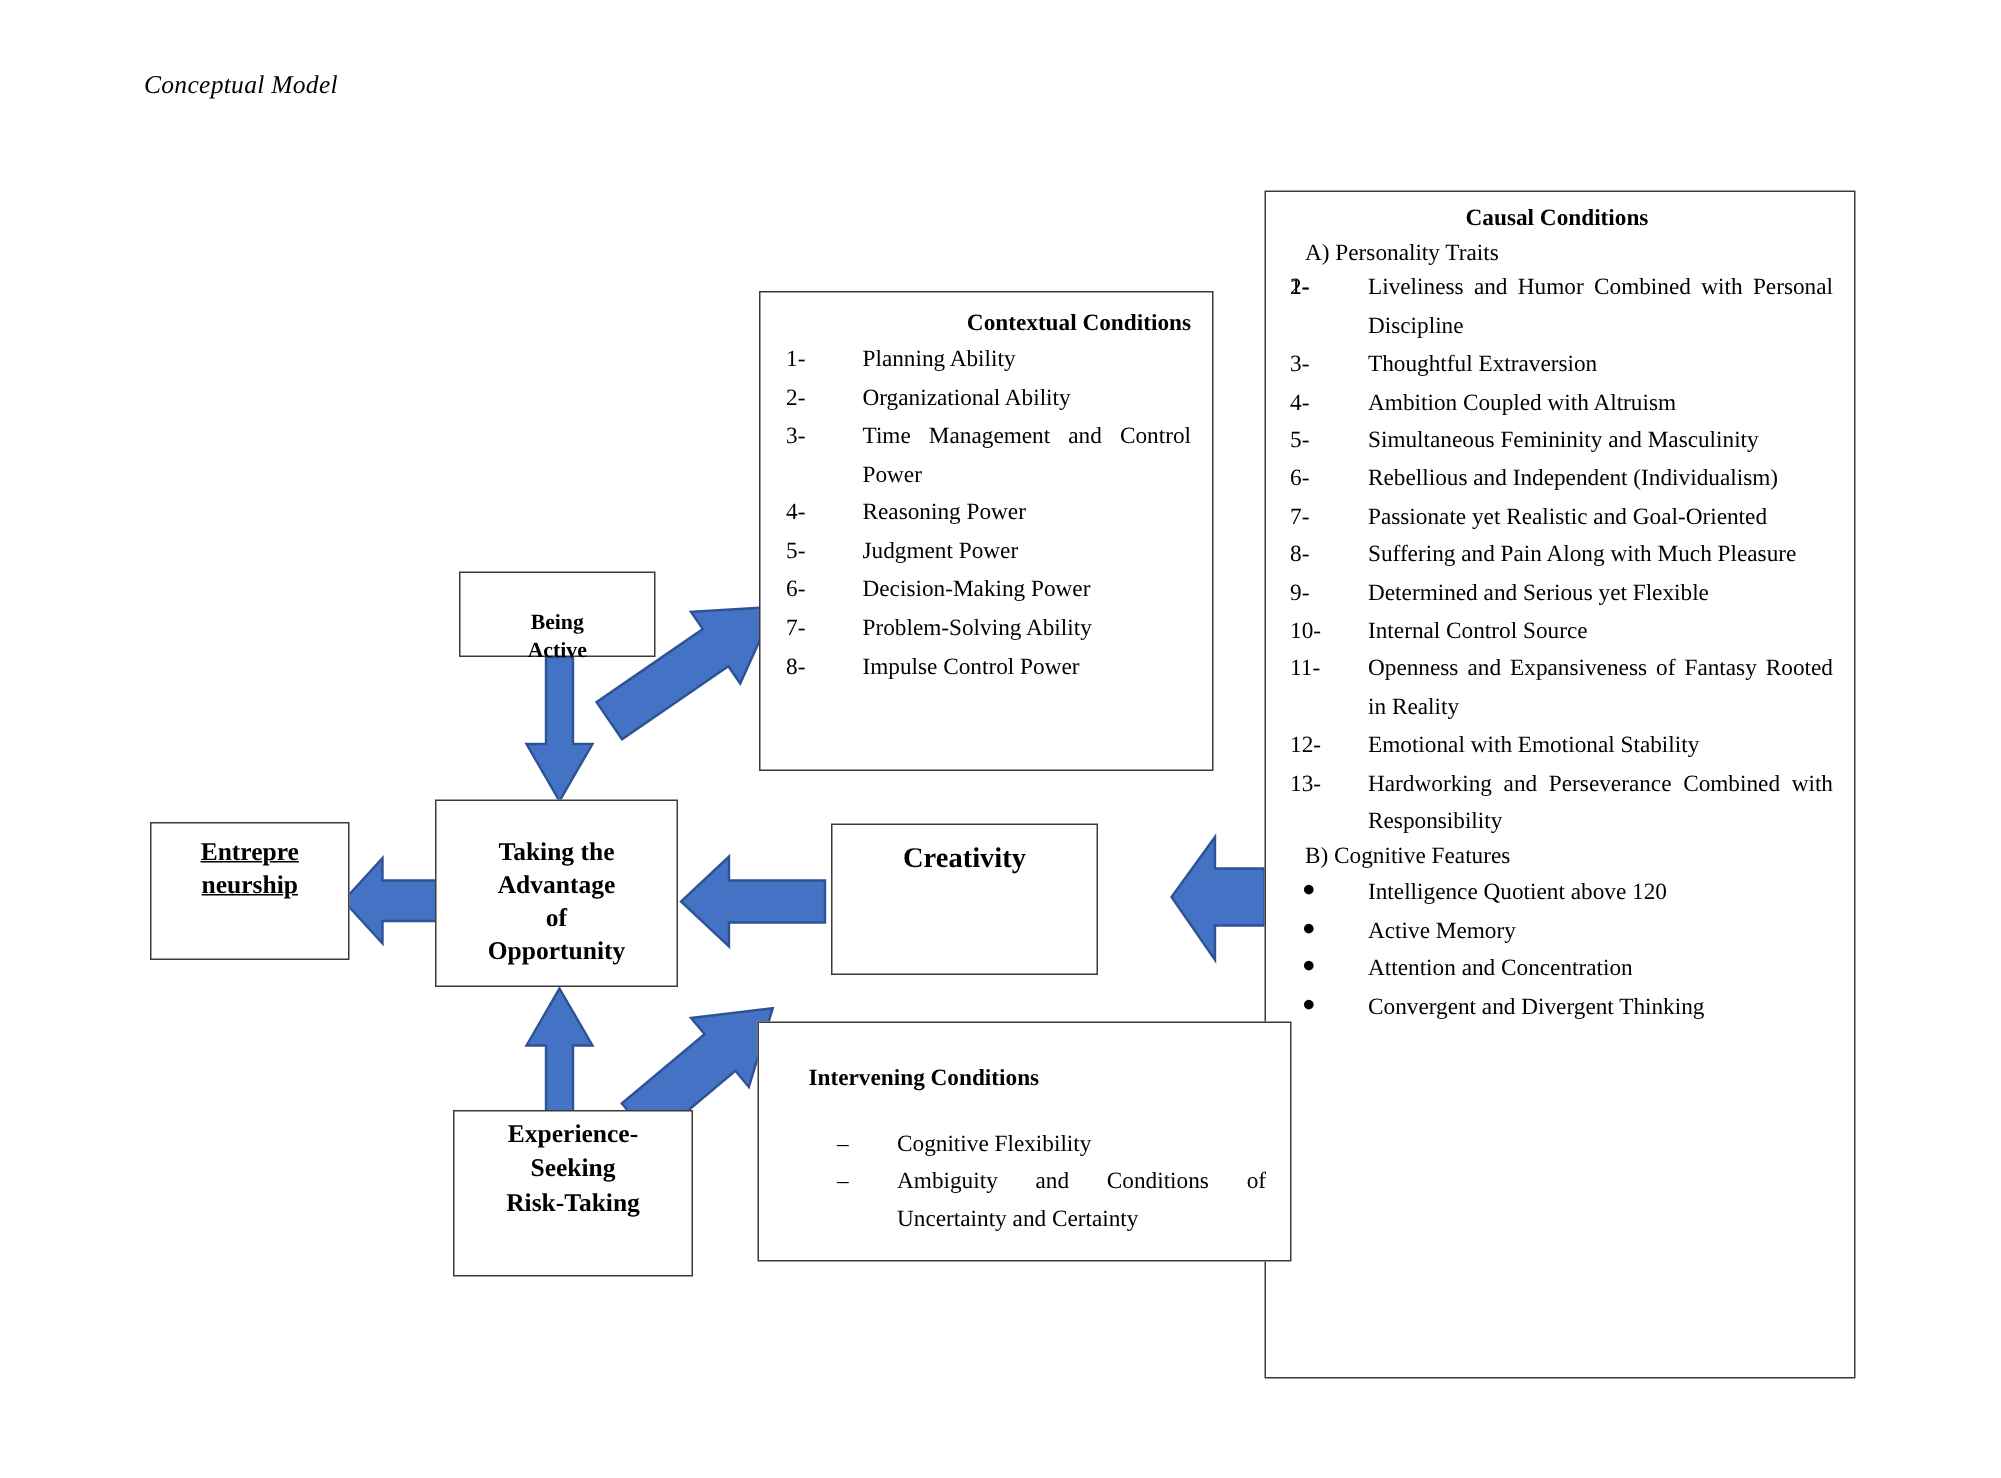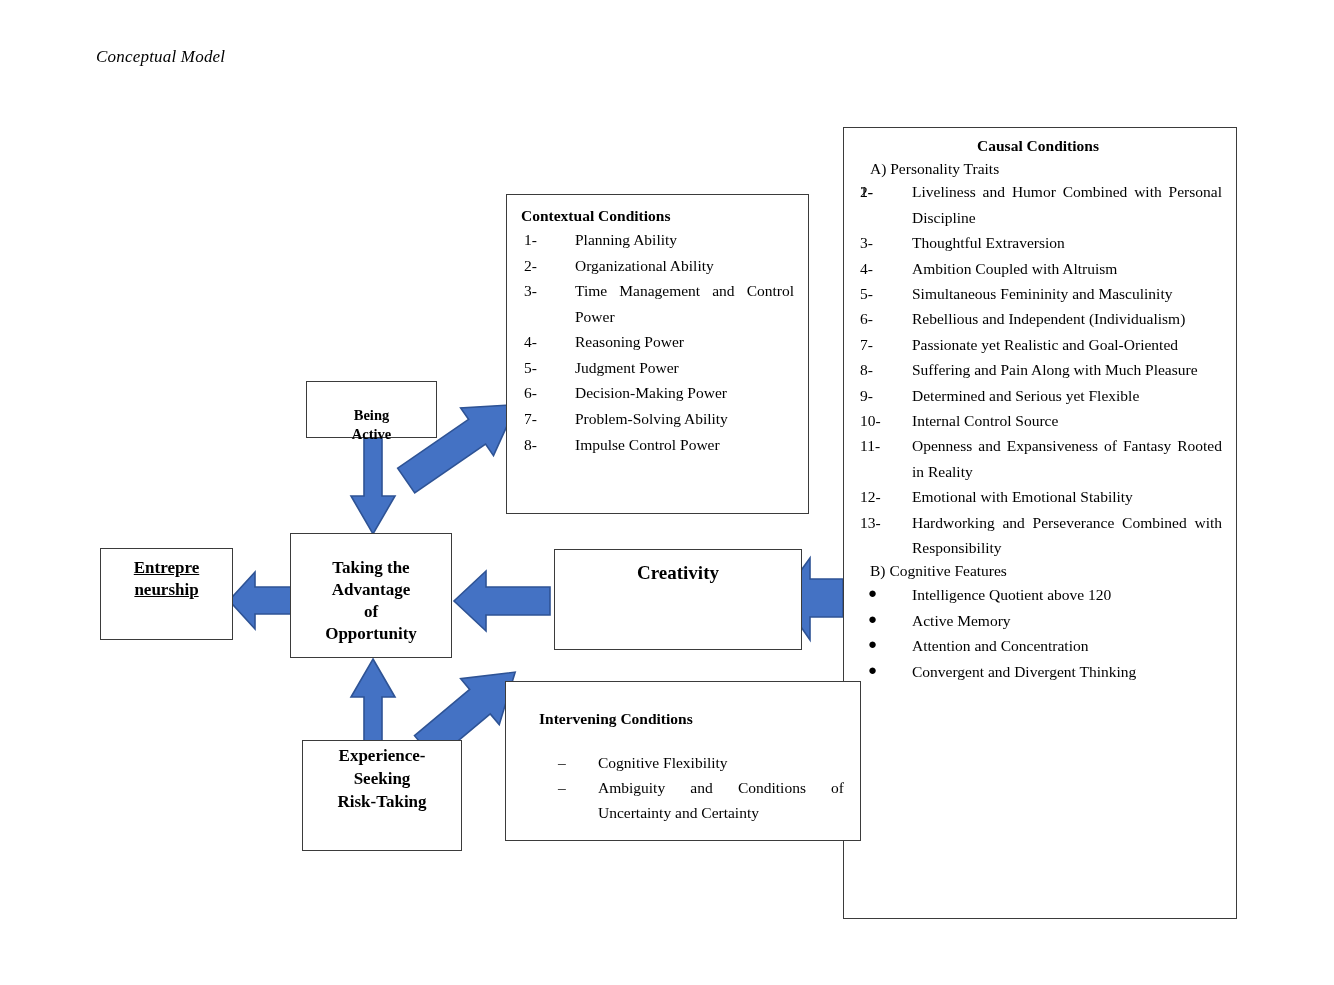--- a/index.html
+++ b/index.html
@@ -107,7 +107,7 @@
     padding: 12px 14px 0 14px;
   }
   #contextual-box .panel-title {
-    text-align: left;
+    text-align: right;
     font-weight: bold;
     font-size: 15.5px;
     margin-bottom: 2px;

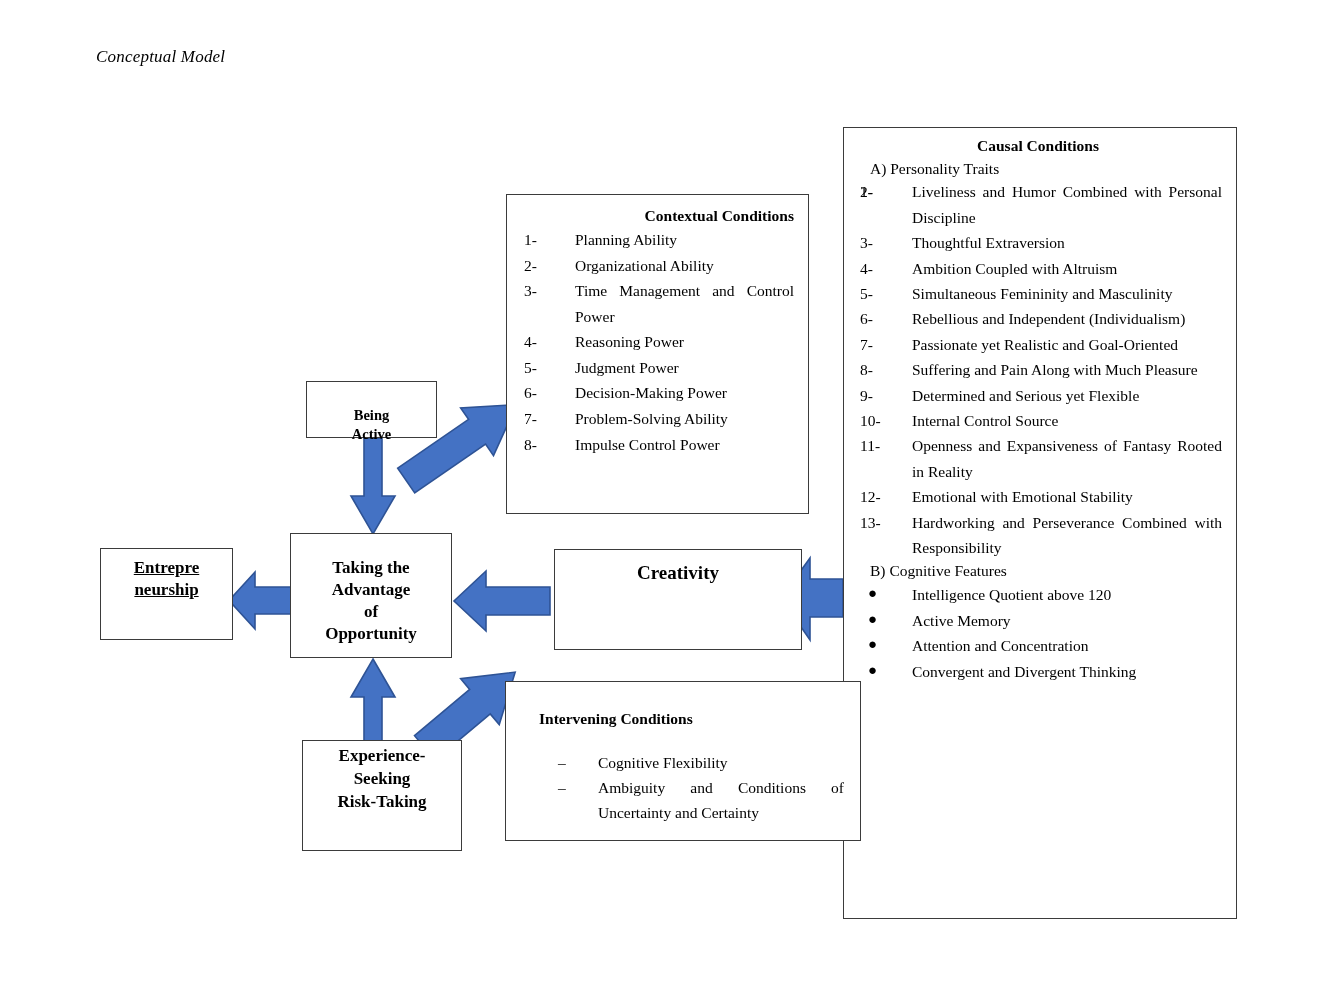--- a/index.html
+++ b/index.html
@@ -195,7 +195,7 @@
   #creativity-box {
     left: 554px;
     top: 549px;
-    width: 248px;
+    width: 178px;
     height: 101px;
     padding-top: 12px;
     font-size: 19px;

